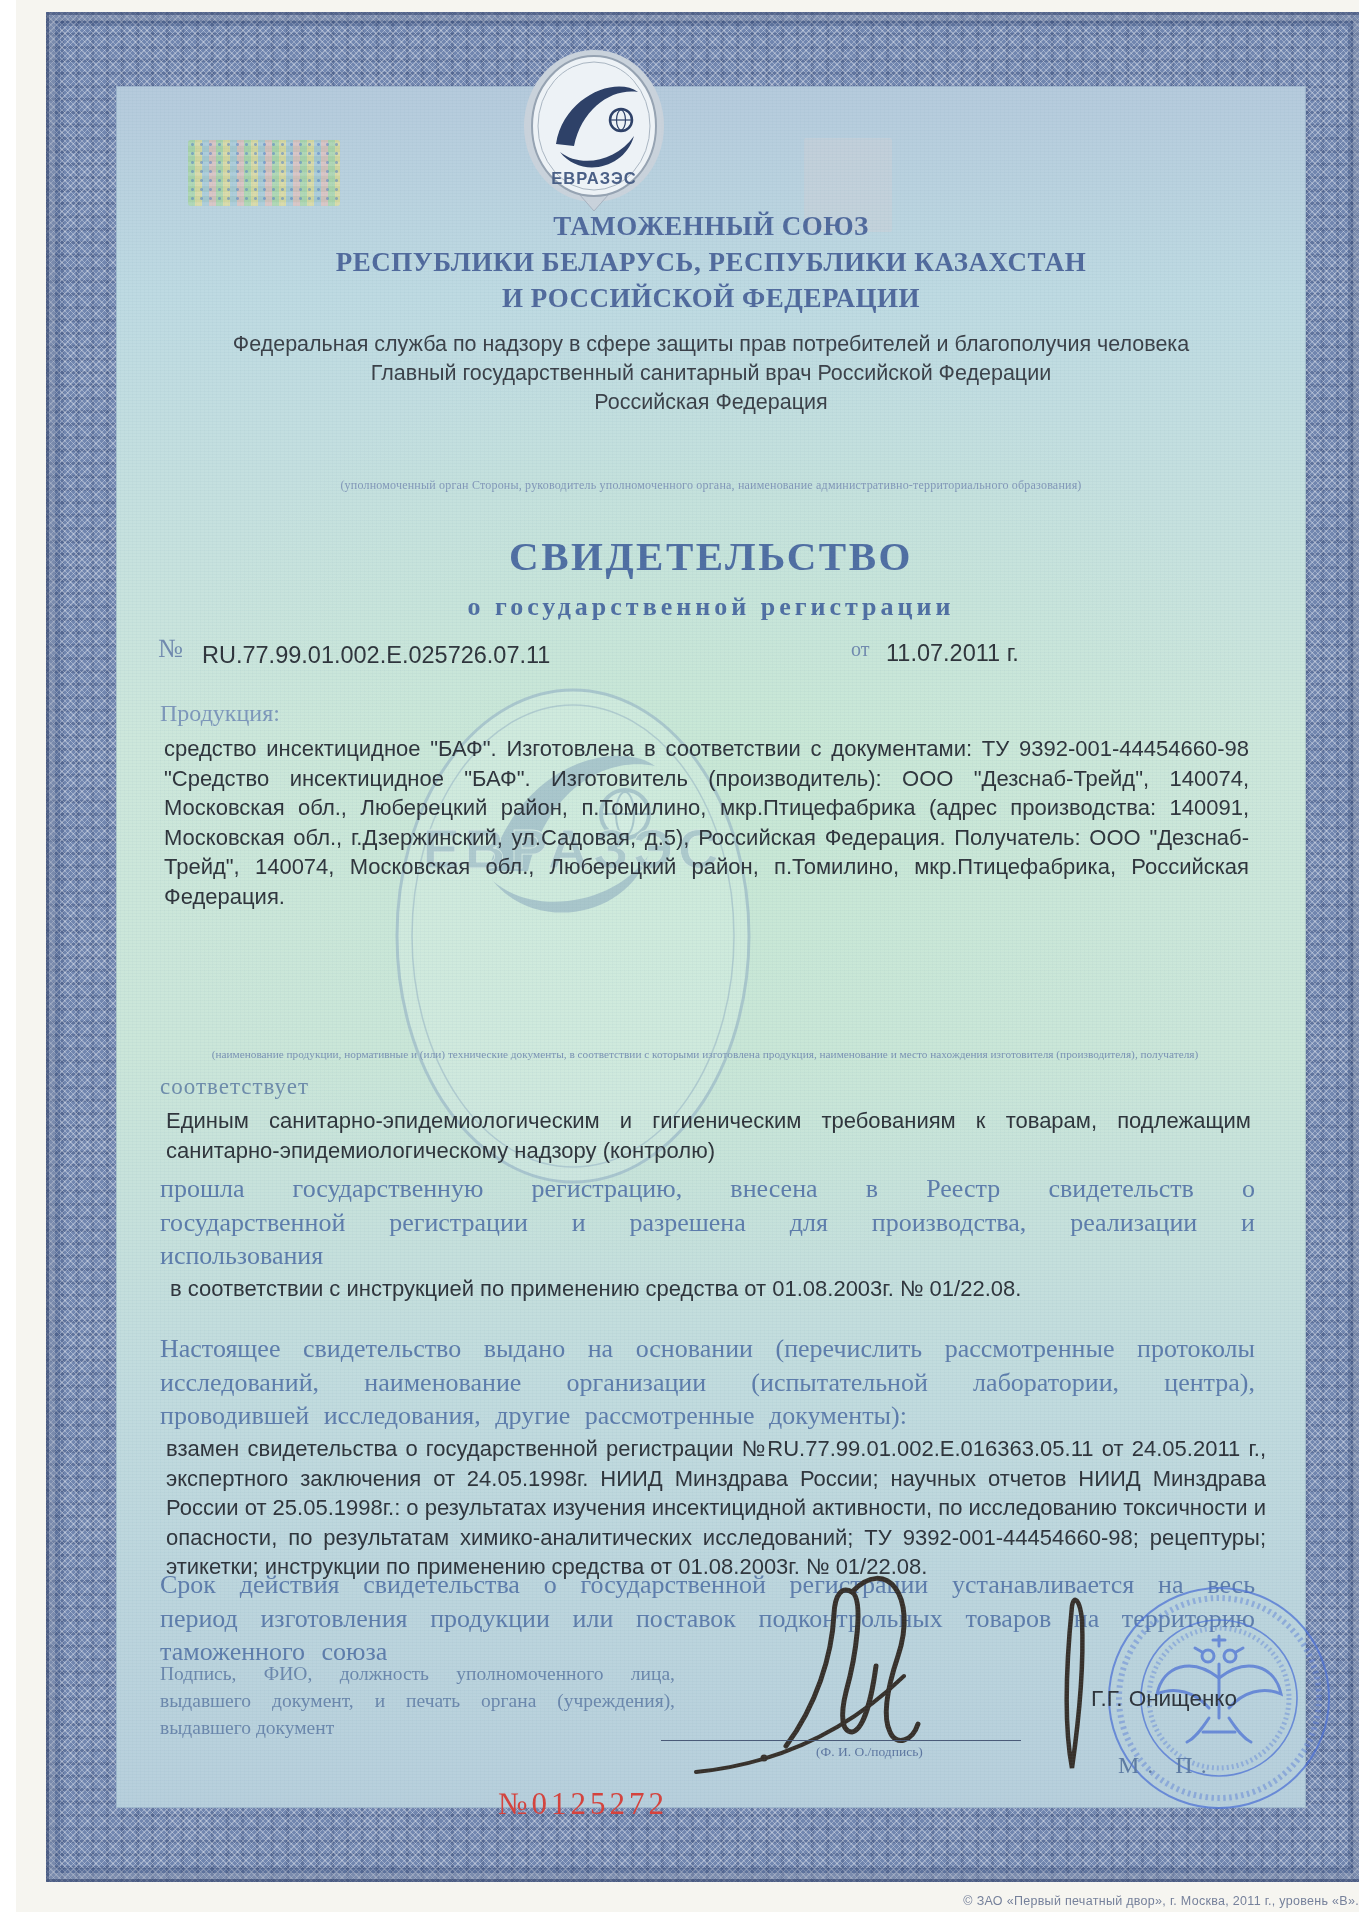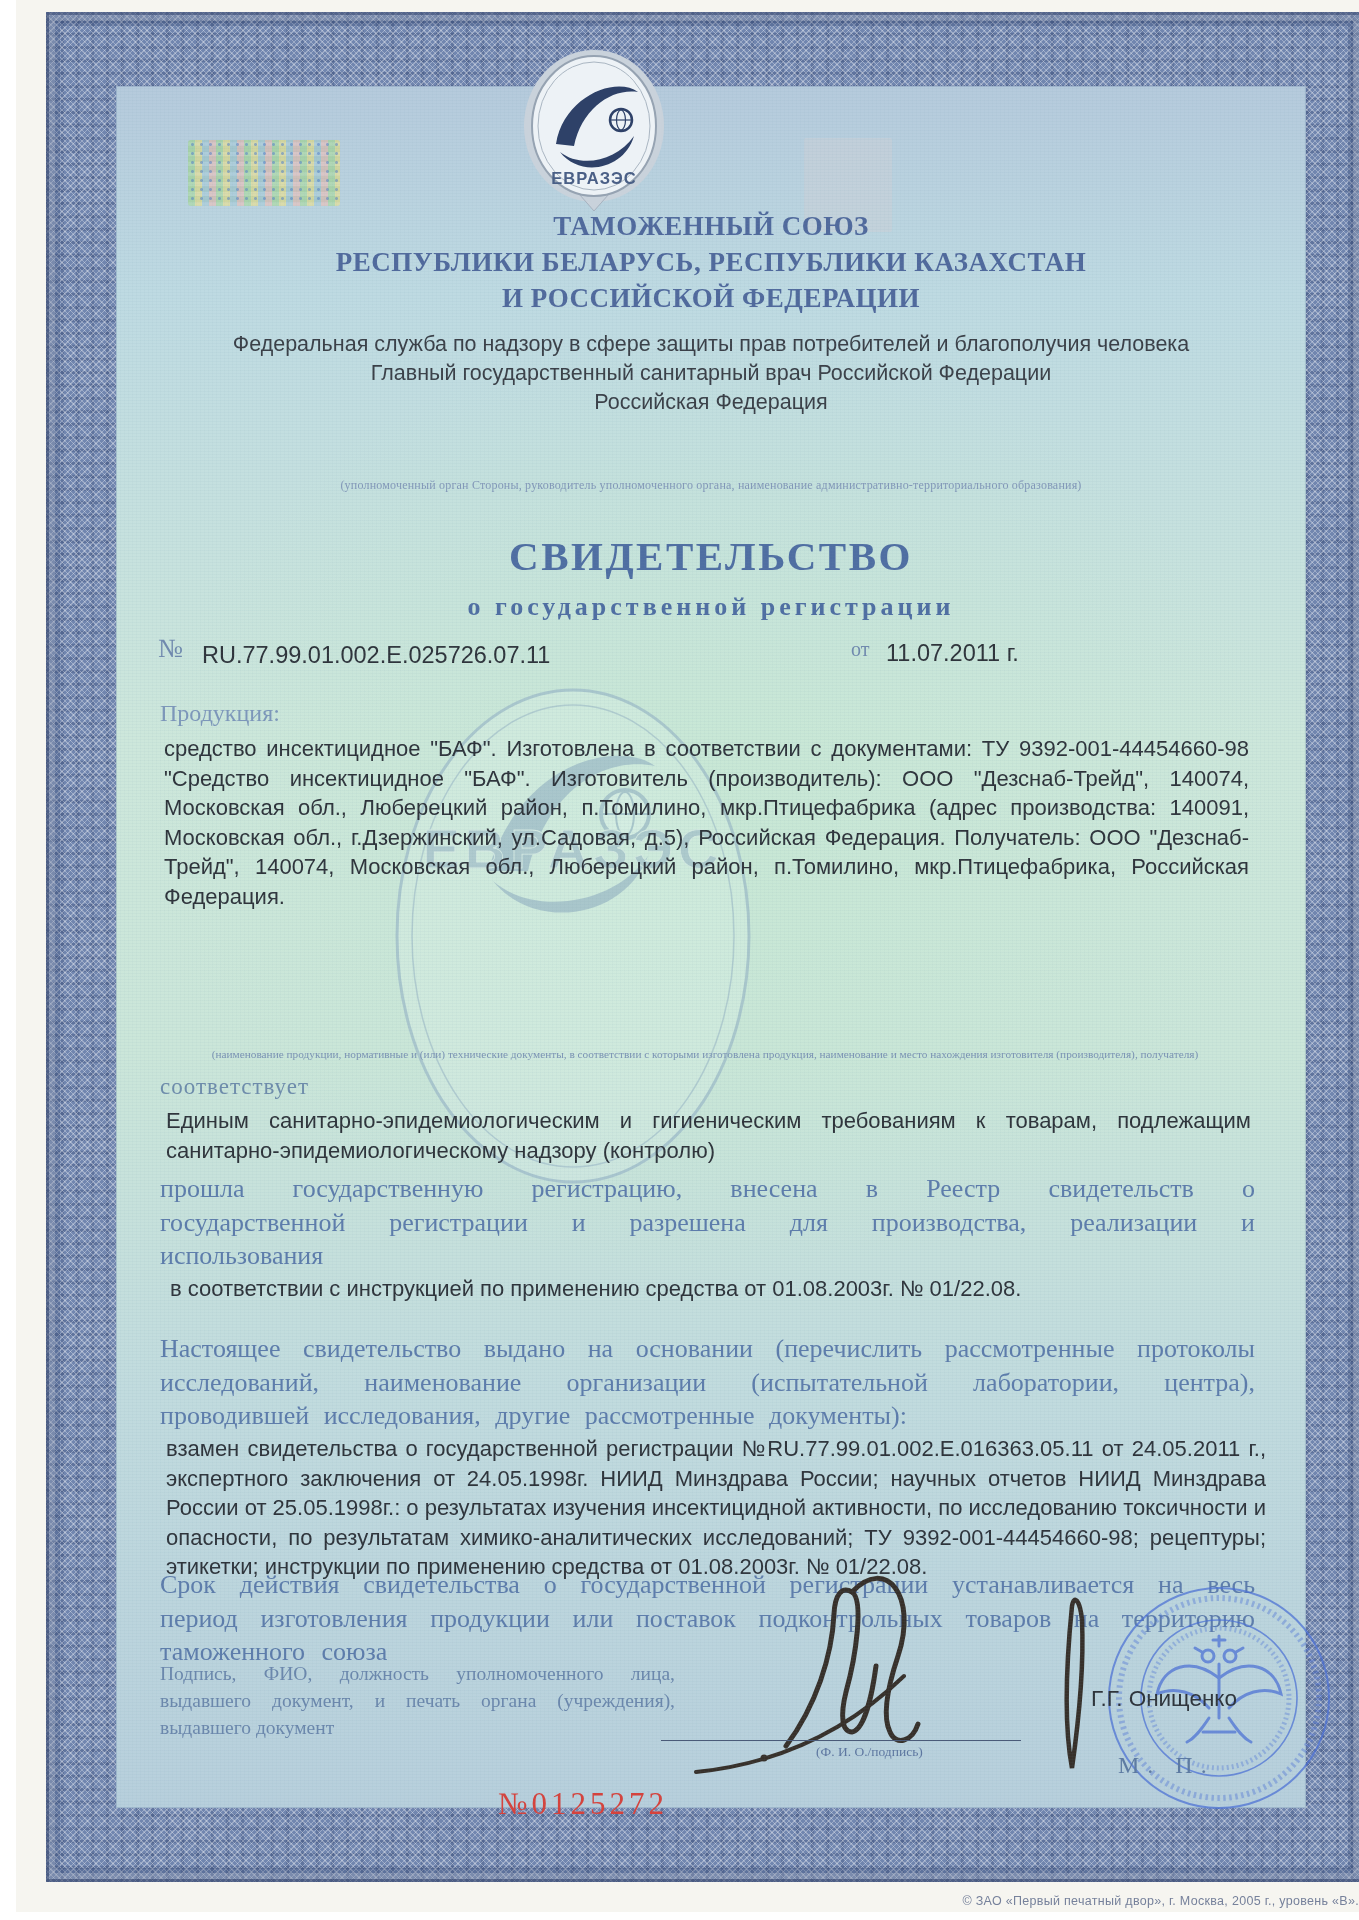--- a/index.html
+++ b/index.html
@@ -172,7 +172,7 @@
     <text x="90" y="136" text-anchor="middle" font-family="Liberation Sans, sans-serif" font-weight="bold" font-size="16.5" letter-spacing="1" fill="#4a5f86">ЕВРАЗЭС</text>
   </svg>
 
-  <div class="printer">© ЗАО «Первый печатный двор»,  г. Москва,  2005 г., уровень «В».</div>
+  <div class="printer">© ЗАО «Первый печатный двор»,  г. Москва,  2011 г., уровень «В».</div>
 </div>
 
 </body></html>

